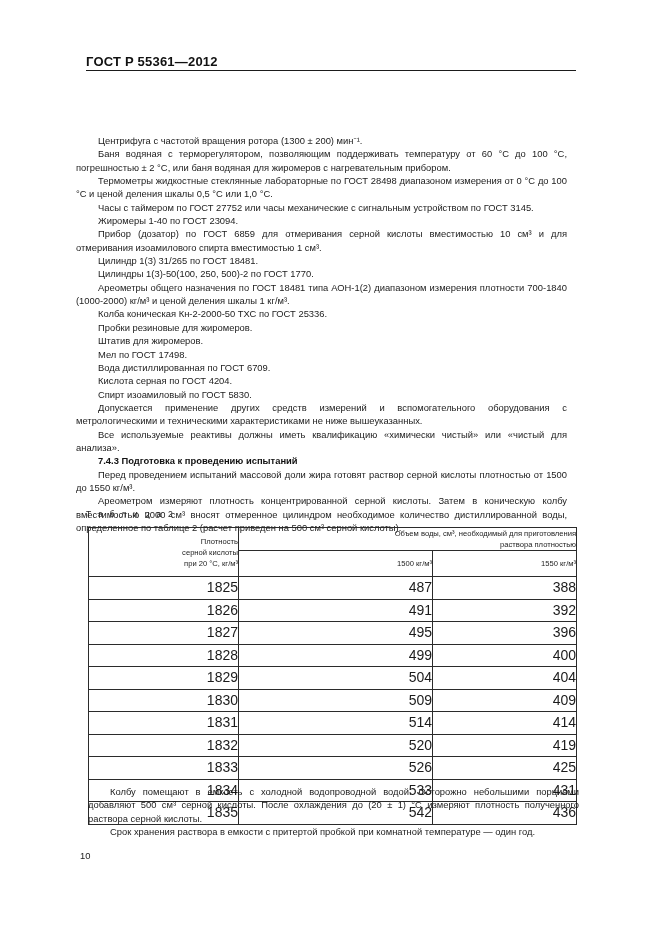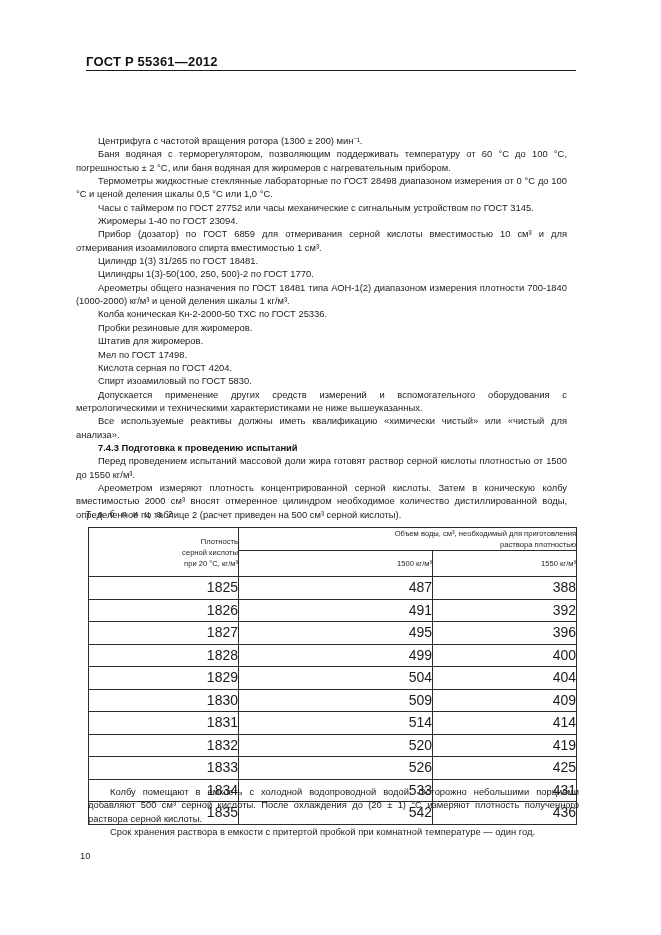--- a/index.html
+++ b/index.html
@@ -158,6 +158,7 @@
     <p class="para">Пробки резиновые для жиромеров.</p>
     <p class="para">Штатив для жиромеров.</p>
     <p class="para">Мел по ГОСТ 17498.</p>
+    <p class="para">Вода дистиллированная по ГОСТ 6709.</p>
     <p class="para">Кислота серная по ГОСТ 4204.</p>
     <p class="para">Спирт изоамиловый по ГОСТ 5830.</p>
     <p class="para">Допускается применение других средств измерений и вспомогательного оборудования с метрологическими и техническими характеристиками не ниже вышеуказанных.</p>

